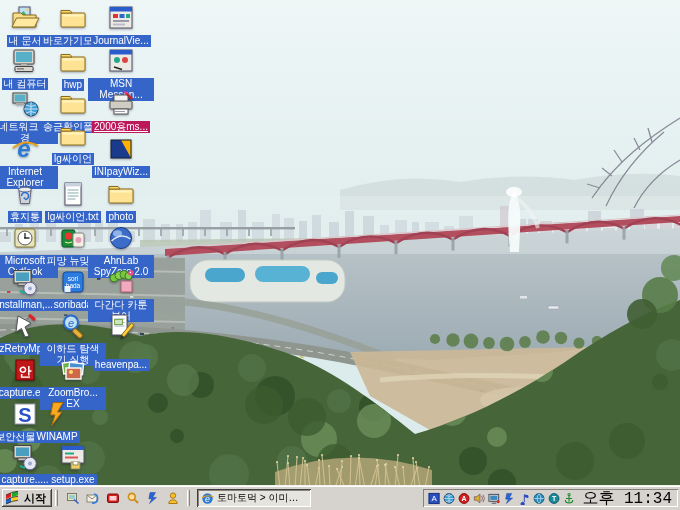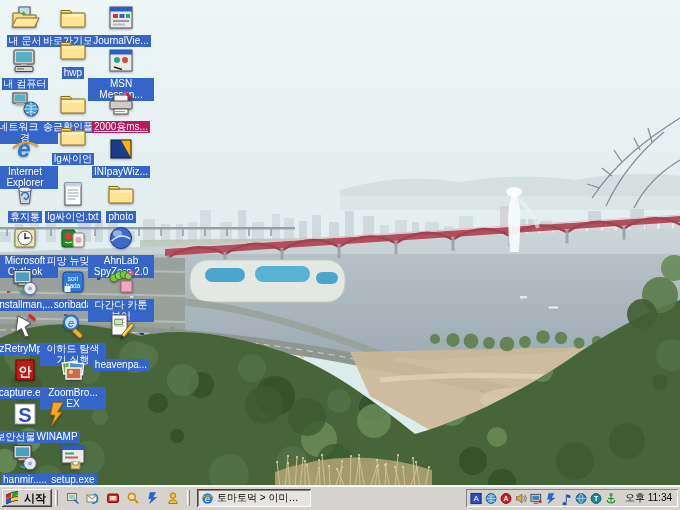--- a/index.html
+++ b/index.html
@@ -357,7 +357,7 @@
         </div>
         <span class="icon-label" style="background: rgb(53, 101, 200);">내 컴퓨터</span>
       </div>
-      <div class="icon-cell" style="left: 40px; top: 34px;">
+      <div class="icon-cell" style="left: 40px; top: 46px;">
         <div class="icon-art">
           <svg viewBox="0 0 30 30">
             <rect x="3" y="10" width="24" height="14" rx="1" fill="#ffe394" stroke="#8a6d1a"></rect>

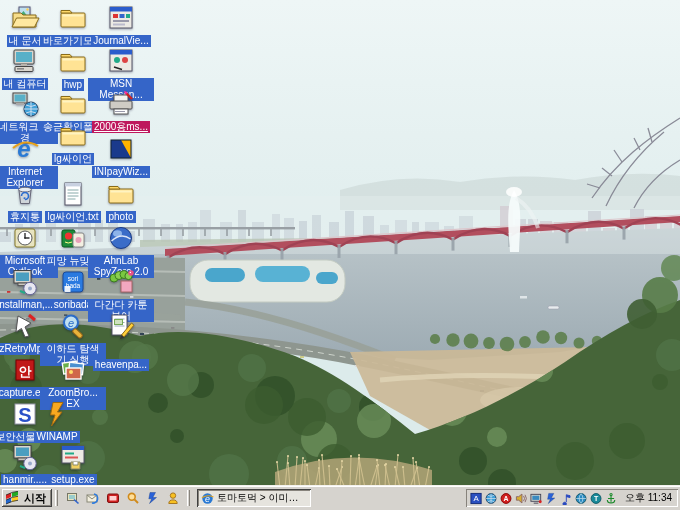--- a/index.html
+++ b/index.html
@@ -628,7 +628,7 @@
             <path d="M10 24 l5 2" stroke="#2a8" stroke-width="2"></path>
           </svg>
         </div>
-        <span class="icon-label" style="background: rgb(53, 101, 200);">hanmir.....</span>
+        <span class="icon-label" style="background: rgb(53, 101, 200);">capture.....</span>
       </div>
       <div class="icon-cell" style="left: 40px; top: 441px;">
         <div class="icon-art">

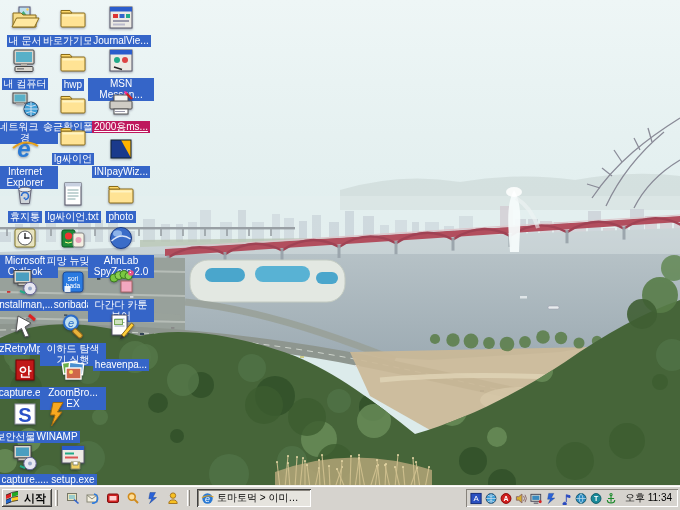--- a/index.html
+++ b/index.html
@@ -29,7 +29,7 @@
   .tray{margin-left:auto;height:18px;display:flex;align-items:center;gap:2px;padding:0 6px 0 4px;box-shadow:inset 1px 1px 0 #87837c,inset -1px -1px 0 #fff;}
   .trayico{width:14px;height:14px;display:flex;align-items:center;justify-content:center;cursor:pointer;}
   .trayico svg{width:13px;height:13px;}
-  .clock{font-size:10px;color:#000;padding-left:4px;white-space:nowrap;}
+  .clock{font-size:16px;color:#000;padding-left:4px;white-space:nowrap;font-family:Liberation Mono, monospace;}
 </style>
 </head>
 <body>

